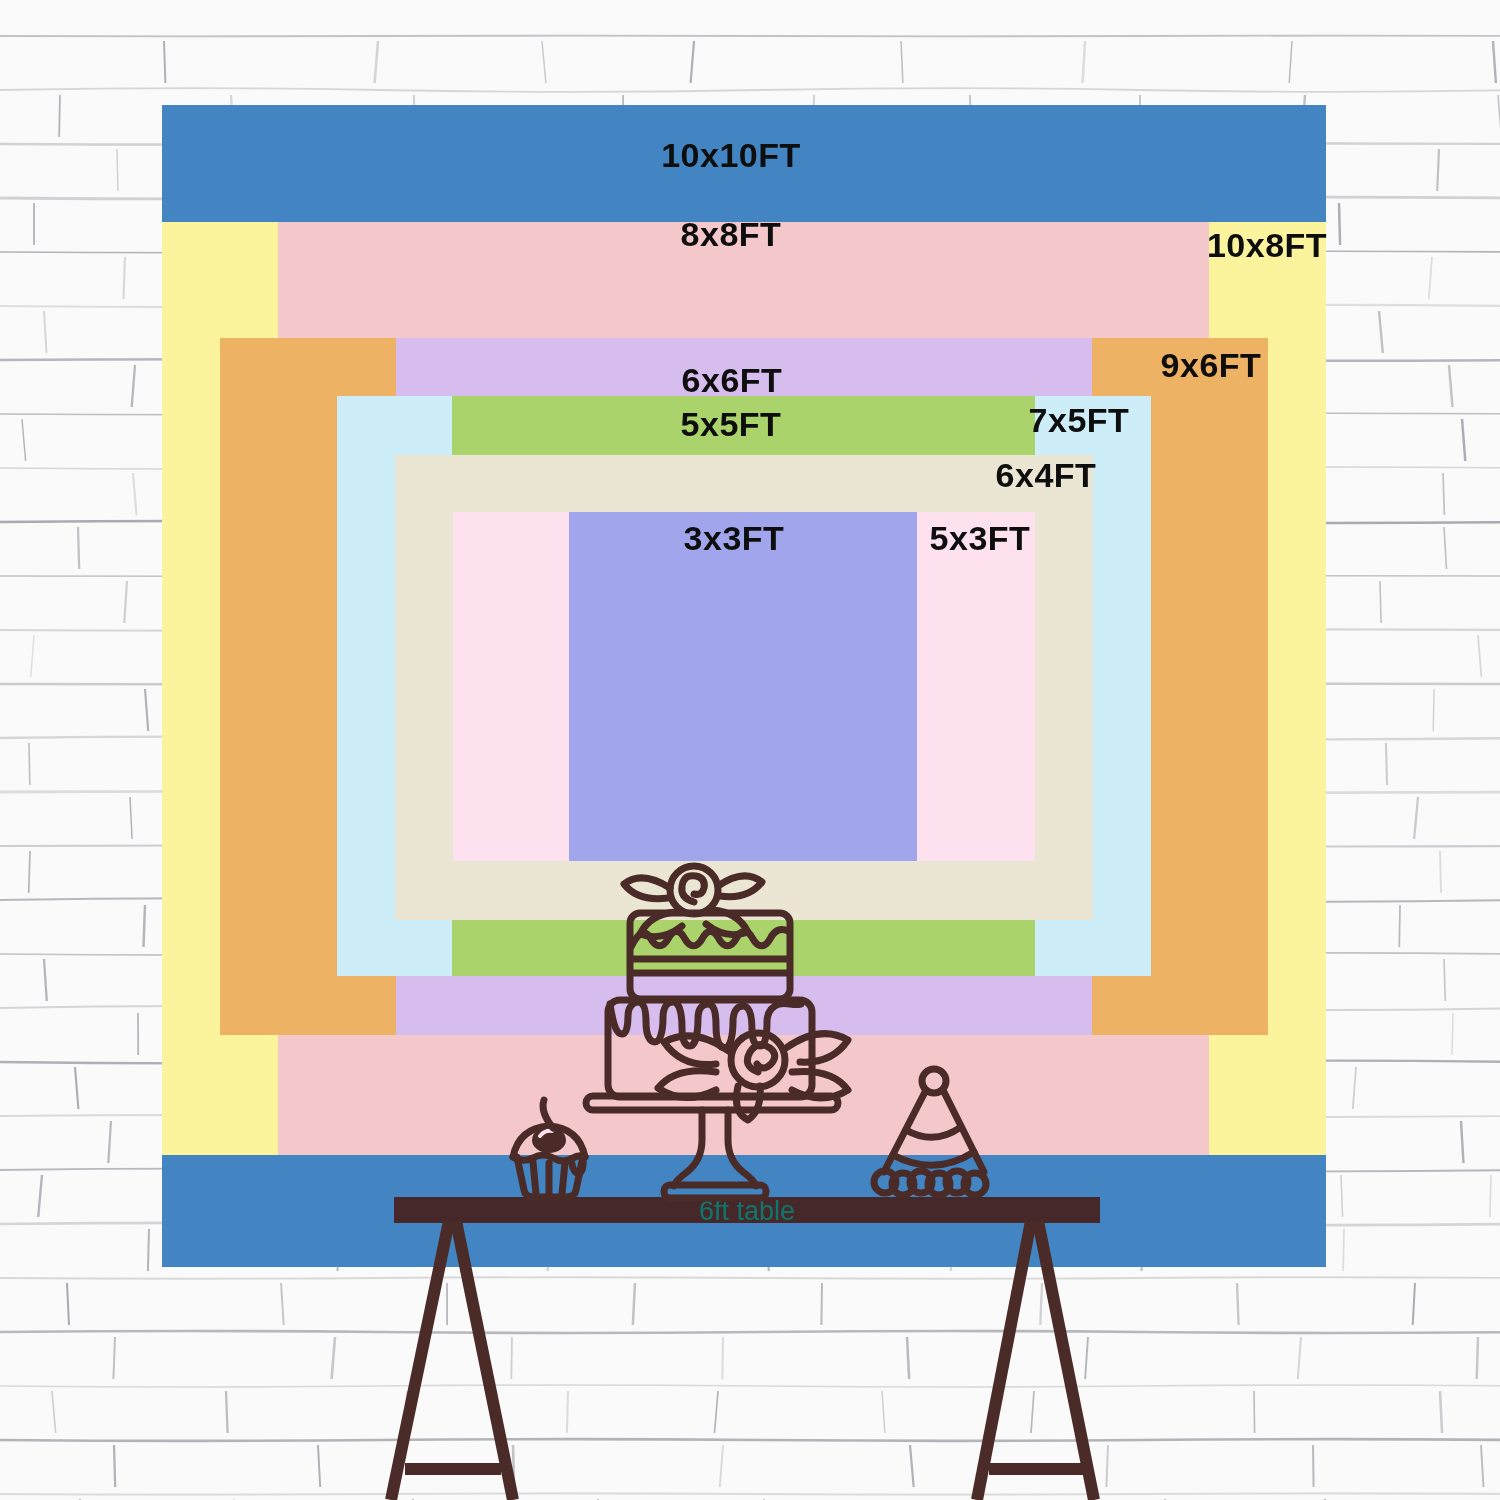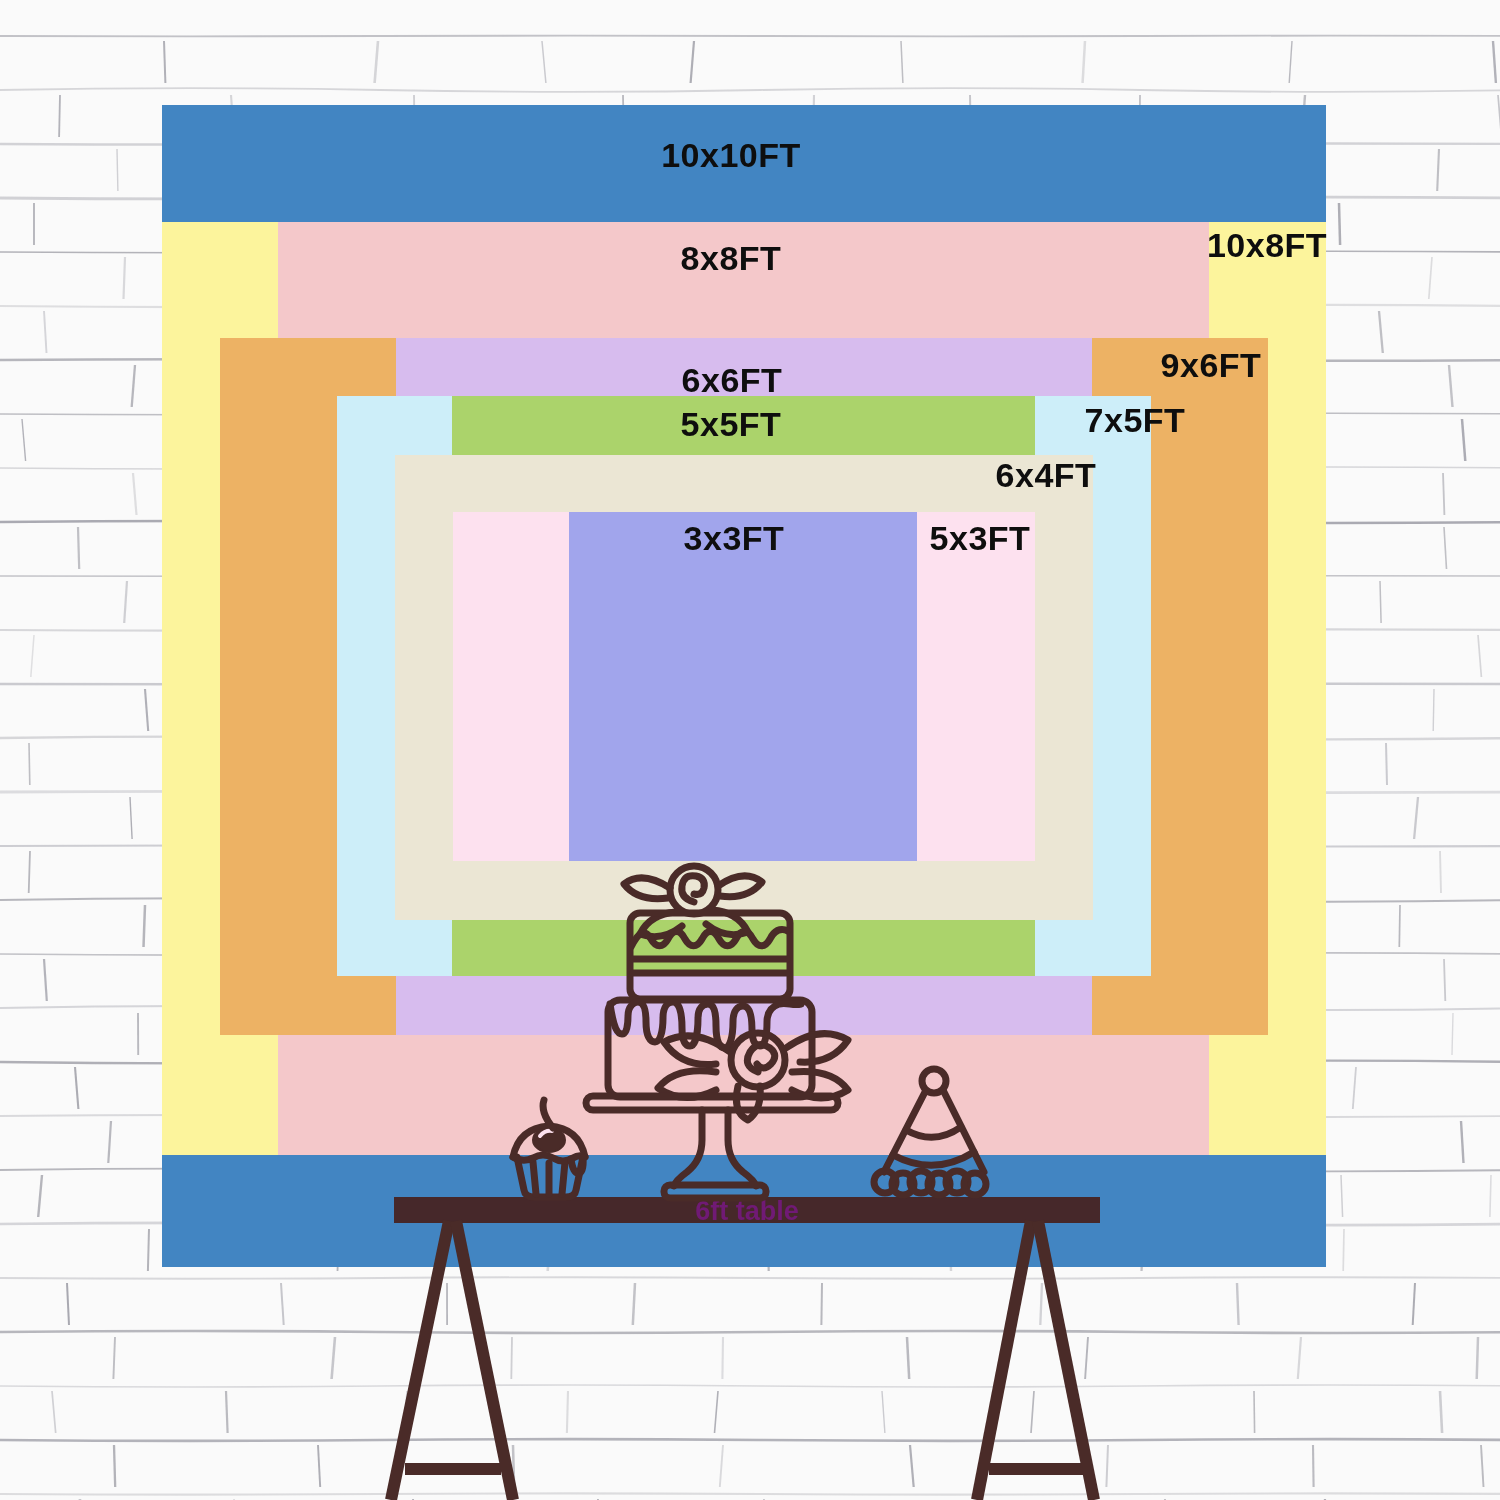--- a/index.html
+++ b/index.html
@@ -307,7 +307,7 @@
 
   <span class="size-label" style="left:731px;top:127px">10x10FT</span>
   <span class="size-label" style="left:1267px;top:217px">10x8FT</span>
-  <span class="size-label" style="left:731px;top:230px">8x8FT</span>
+  <span class="size-label" style="left:731px;top:206px">8x8FT</span>
   <span class="size-label" style="left:1211px;top:337px">9x6FT</span>
   <span class="size-label" style="left:732px;top:352px">6x6FT</span>
   <span class="size-label" style="left:1135px;top:392px">7x5FT</span>

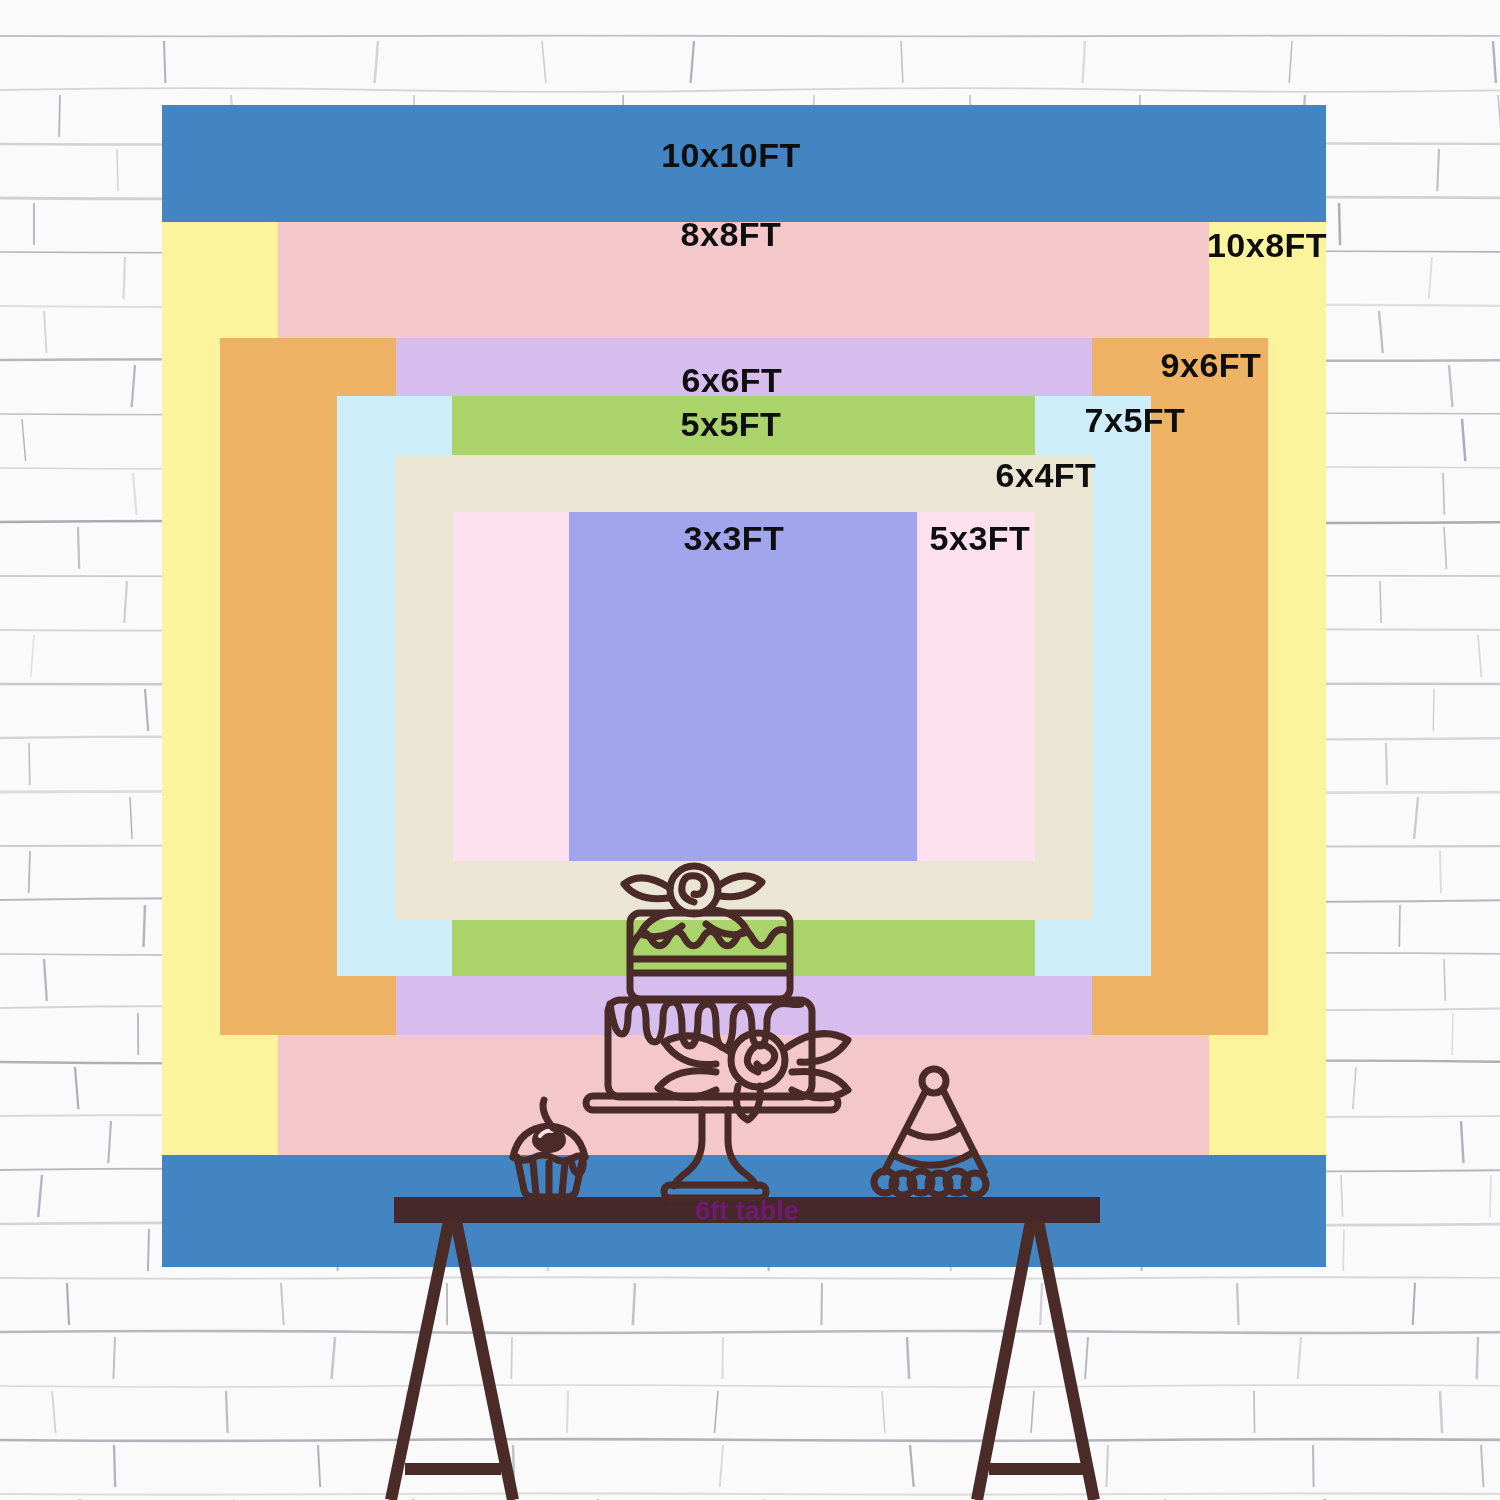--- a/index.html
+++ b/index.html
@@ -310,7 +310,7 @@
   <span class="size-label" style="left:731px;top:206px">8x8FT</span>
   <span class="size-label" style="left:1211px;top:337px">9x6FT</span>
   <span class="size-label" style="left:732px;top:352px">6x6FT</span>
-  <span class="size-label" style="left:1135px;top:392px">7x5FT</span>
+  <span class="size-label" style="left:1079px;top:392px">7x5FT</span>
   <span class="size-label" style="left:731px;top:396px">5x5FT</span>
   <span class="size-label" style="left:1046px;top:447px">6x4FT</span>
   <span class="size-label" style="left:980px;top:510px">5x3FT</span>

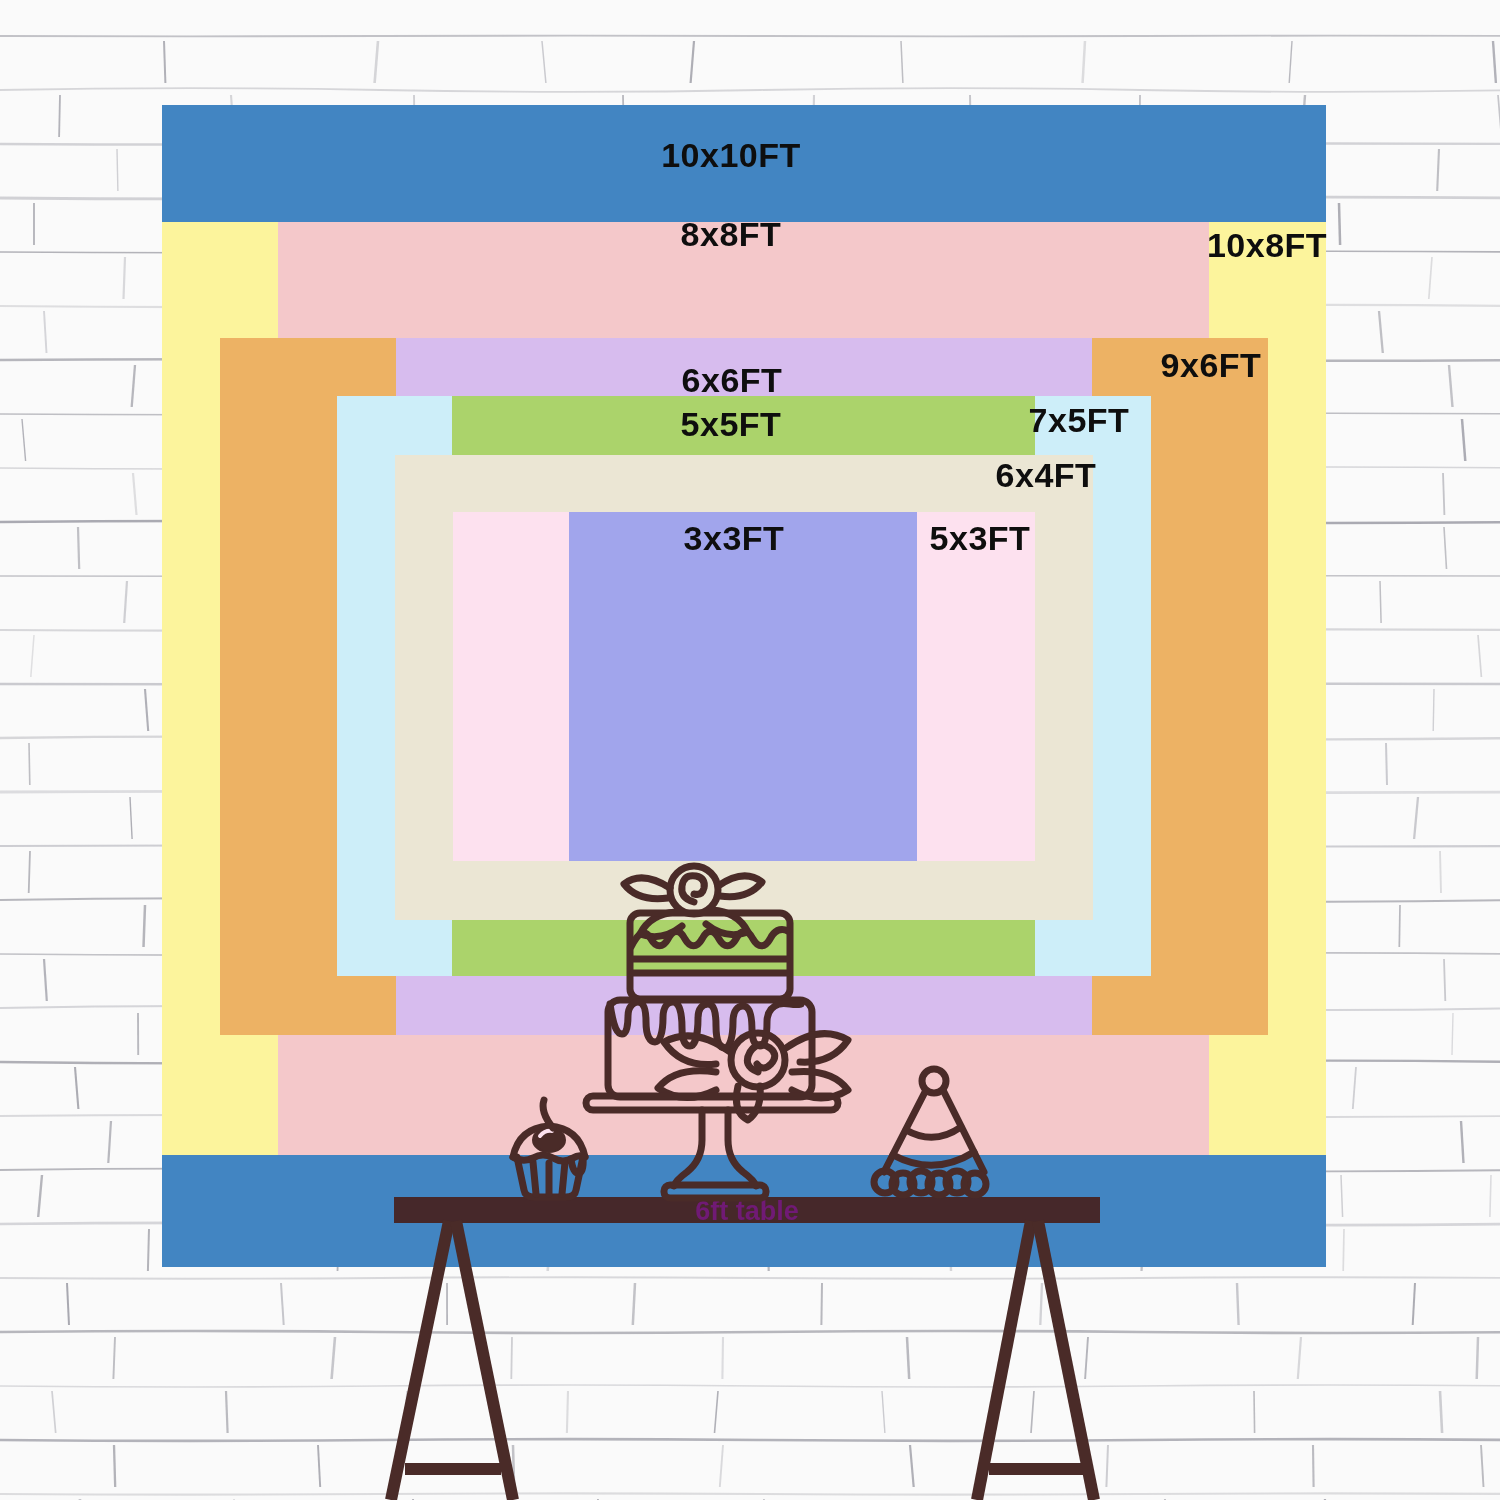--- a/index.html
+++ b/index.html
@@ -26,7 +26,7 @@
   .table-bar{position:absolute;left:394px;top:1197px;width:706px;height:26px;}
   .table-label{
     position:absolute;left:747px;top:1211px;transform:translate(-50%,-50%);
-    font-size:27px;font-weight:700;color:#701a75;white-space:nowrap;
+    font-size:27px;font-weight:400;color:#0f766e;white-space:nowrap;
   }
 </style>
 </head>

